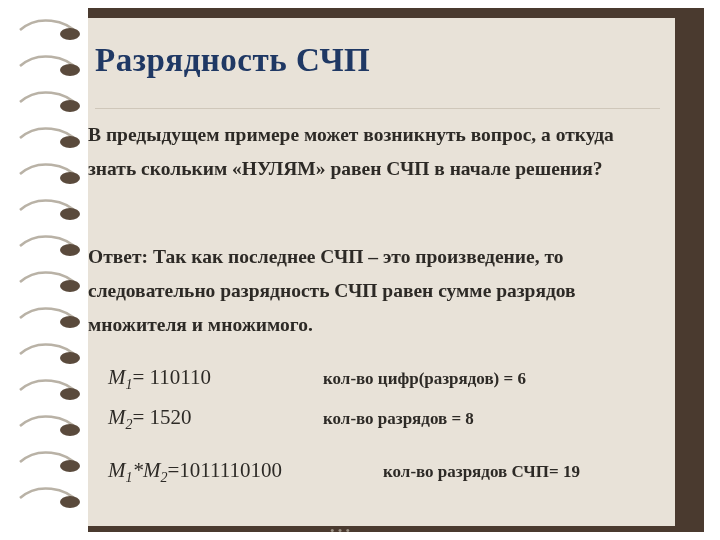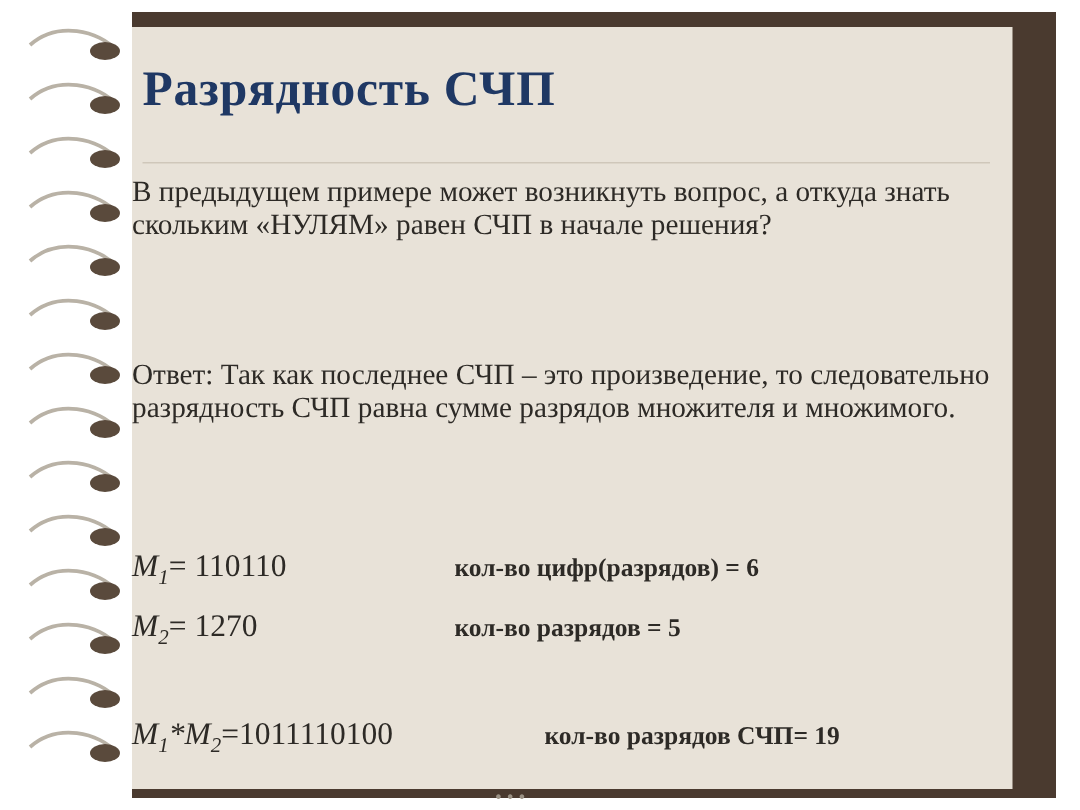--- a/index.html
+++ b/index.html
@@ -84,9 +84,9 @@
     width: 575px;
     color: #2d2a26;
     font-size: 19.5px;
-    line-height: 22px;
-    font-family: "Liberation Serif", serif;
-    font-weight: normal;
+    line-height: 34px;
+    font-family: "Liberation Serif", serif;
+    font-weight: bold;
   }
   .para1 { top: 118px; }
   .para2 { top: 240px; }

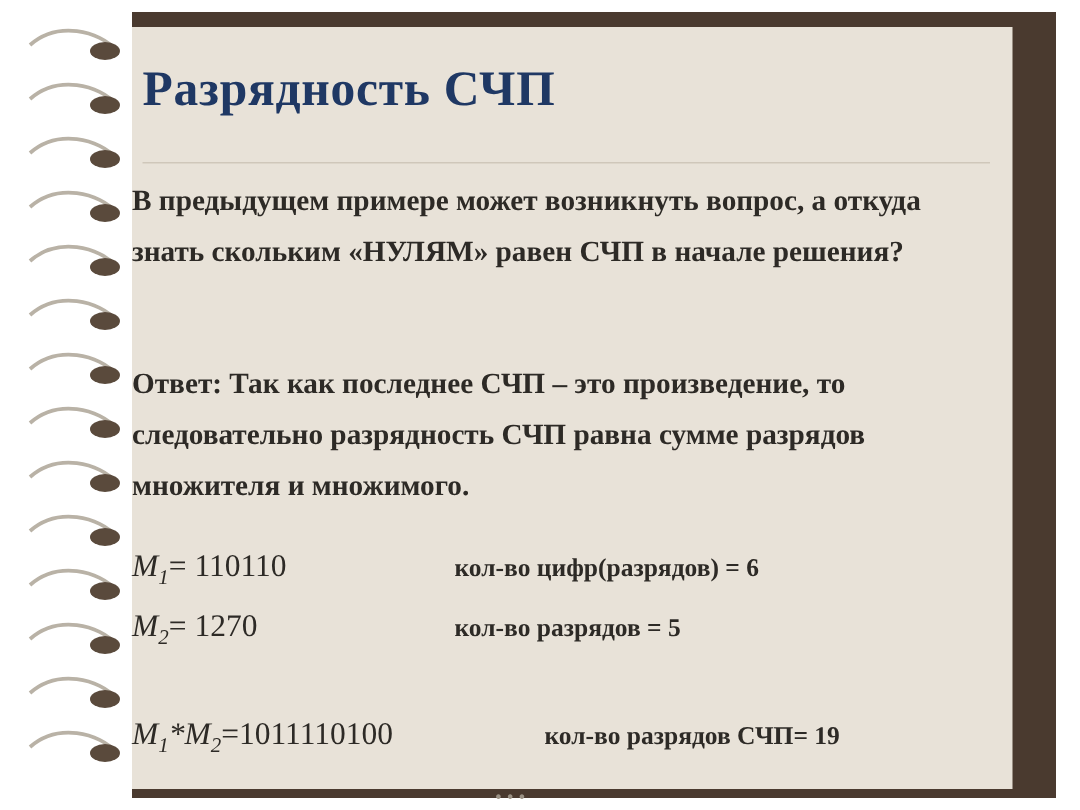--- a/index.html
+++ b/index.html
@@ -182,7 +182,7 @@
   <div class="title-rule"></div>
 
   <div class="body-text para1">В предыдущем примере может возникнуть вопрос, а откуда знать скольким «НУЛЯМ» равен СЧП в начале решения?</div>
-  <div class="body-text para2">Ответ: Так как последнее СЧП – это произведение, то следовательно разрядность СЧП равна сумме разрядов множителя и множимого.</div>
+  <div class="body-text para2">Ответ: Так как последнее СЧП – это произведение, то следовательно разрядность СЧП равен сумме разрядов множителя и множимого.</div>
 
   <div class="math-block">
 

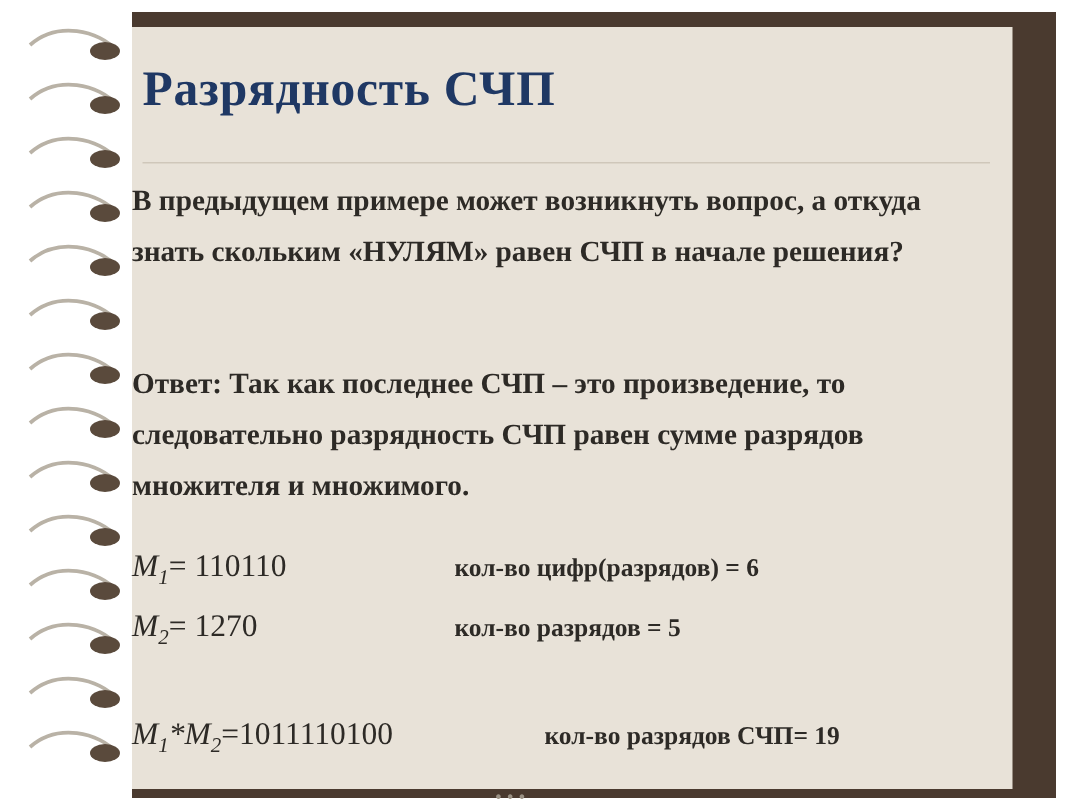--- a/index.html
+++ b/index.html
@@ -102,6 +102,7 @@
     display: flex;
     align-items: baseline;
     height: 40px;
+    padding-left: 20px;
   }
   .math-row.last { margin-top: 32px; }
   .math-left {

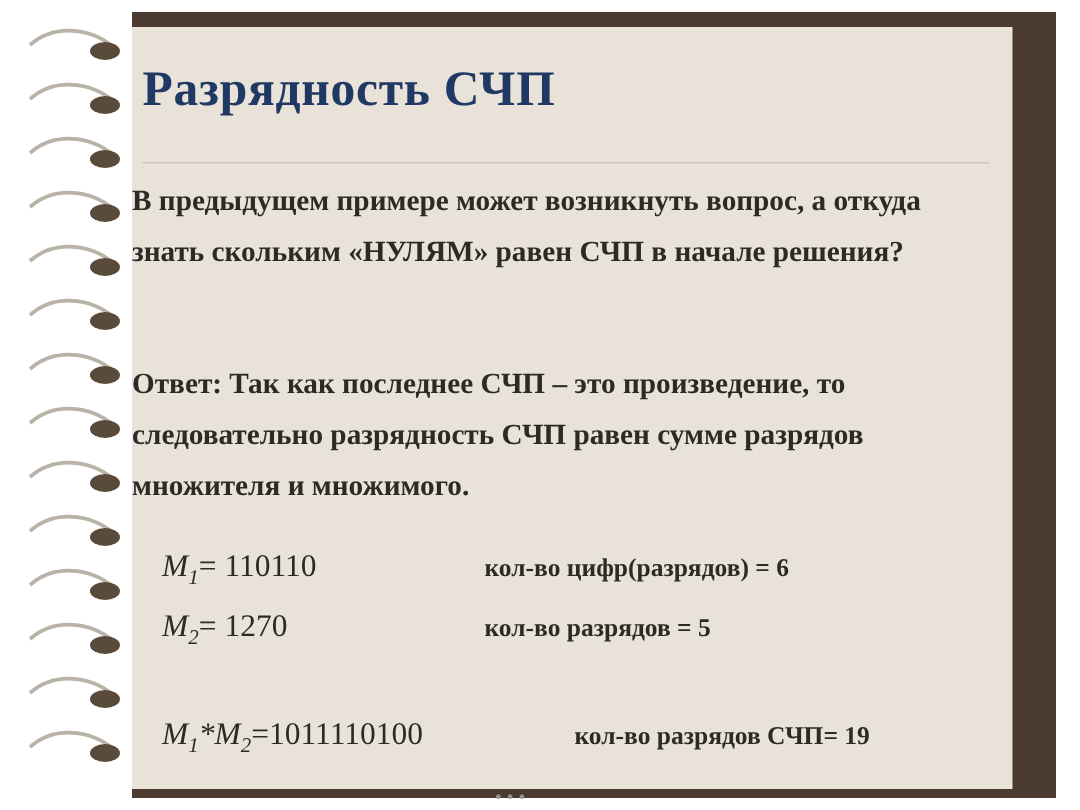--- a/index.html
+++ b/index.html
@@ -193,7 +193,7 @@
     </div>
 
     <div class="math-row">
-      <div class="math-left"><span>M</span><span class="sub">2</span><span class="num">= 1270</span></div>
+      <div class="math-left"><span>M</span><span class="sub">2</span><span class="num">= 1520</span></div>
       <div class="math-right">кол-во разрядов = 5</div>
     </div>
 

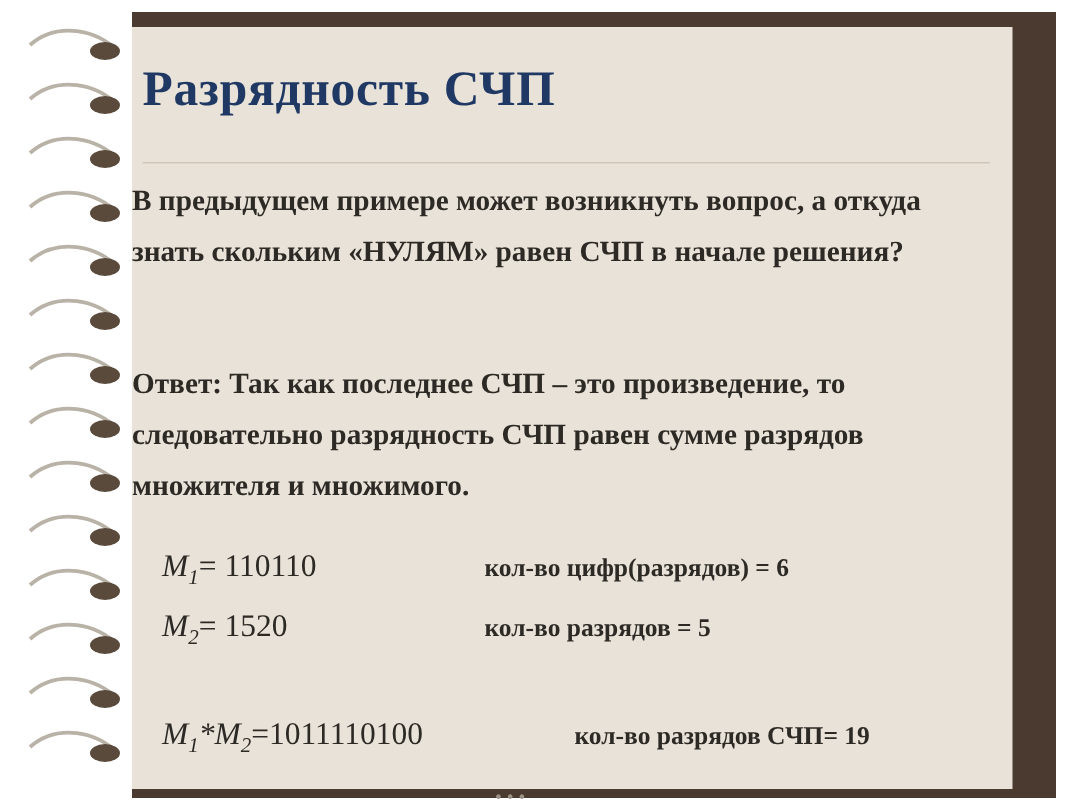--- a/index.html
+++ b/index.html
@@ -194,7 +194,7 @@
 
     <div class="math-row">
       <div class="math-left"><span>M</span><span class="sub">2</span><span class="num">= 1520</span></div>
-      <div class="math-right">кол-во разрядов = 5</div>
+      <div class="math-right">кол-во разрядов = 8</div>
     </div>
 
     <div class="math-row last">

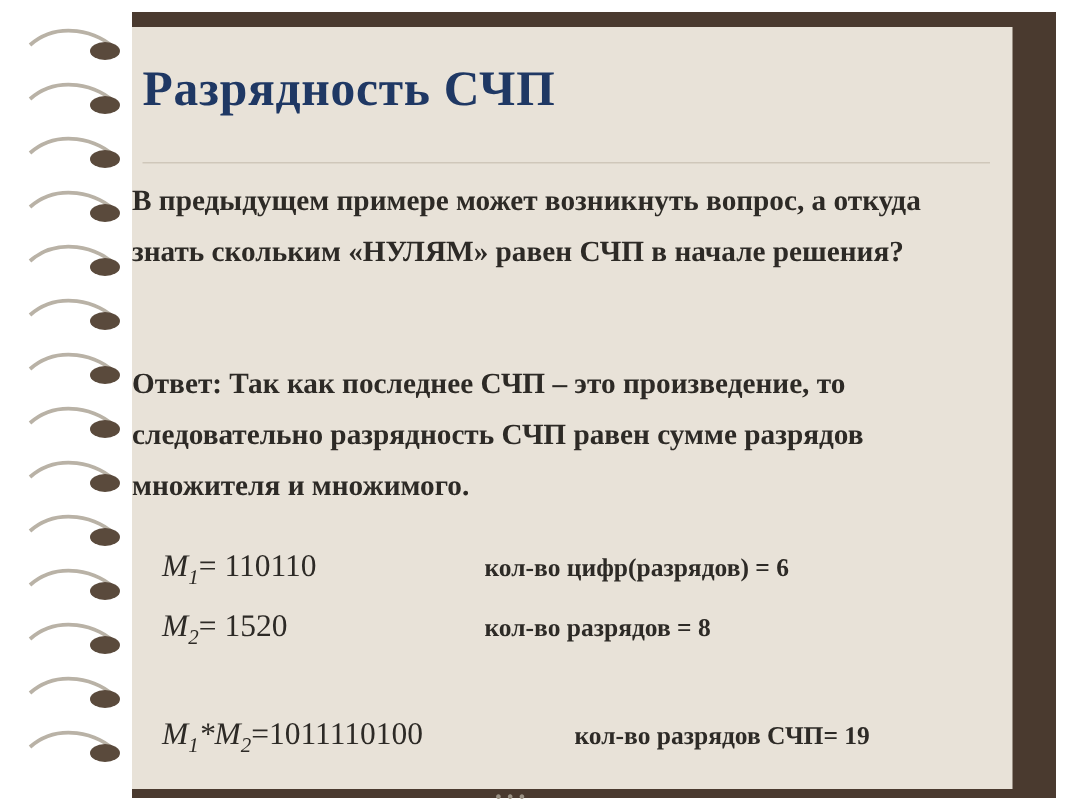--- a/index.html
+++ b/index.html
@@ -104,7 +104,7 @@
     height: 40px;
     padding-left: 20px;
   }
-  .math-row.last { margin-top: 32px; }
+  .math-row.last { margin-top: 13px; }
   .math-left {
     width: 215px;
     font-style: italic;

